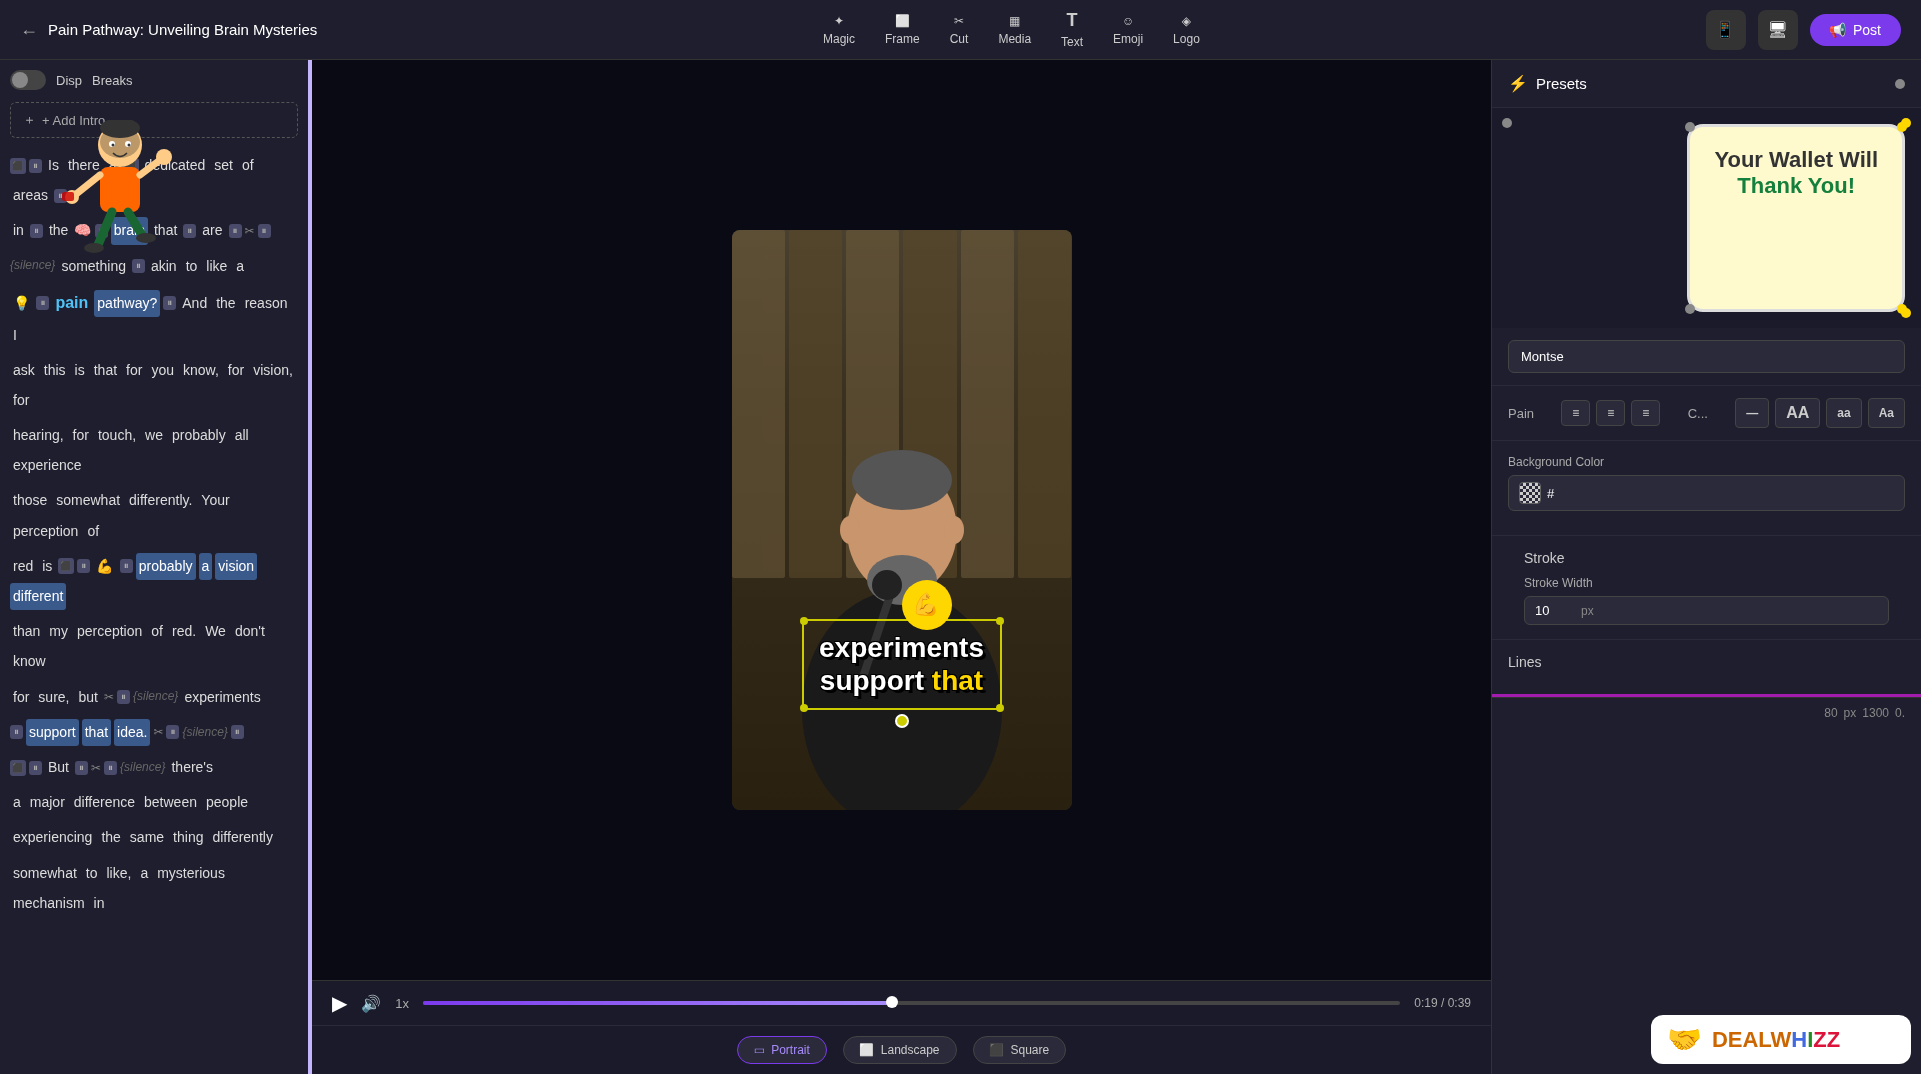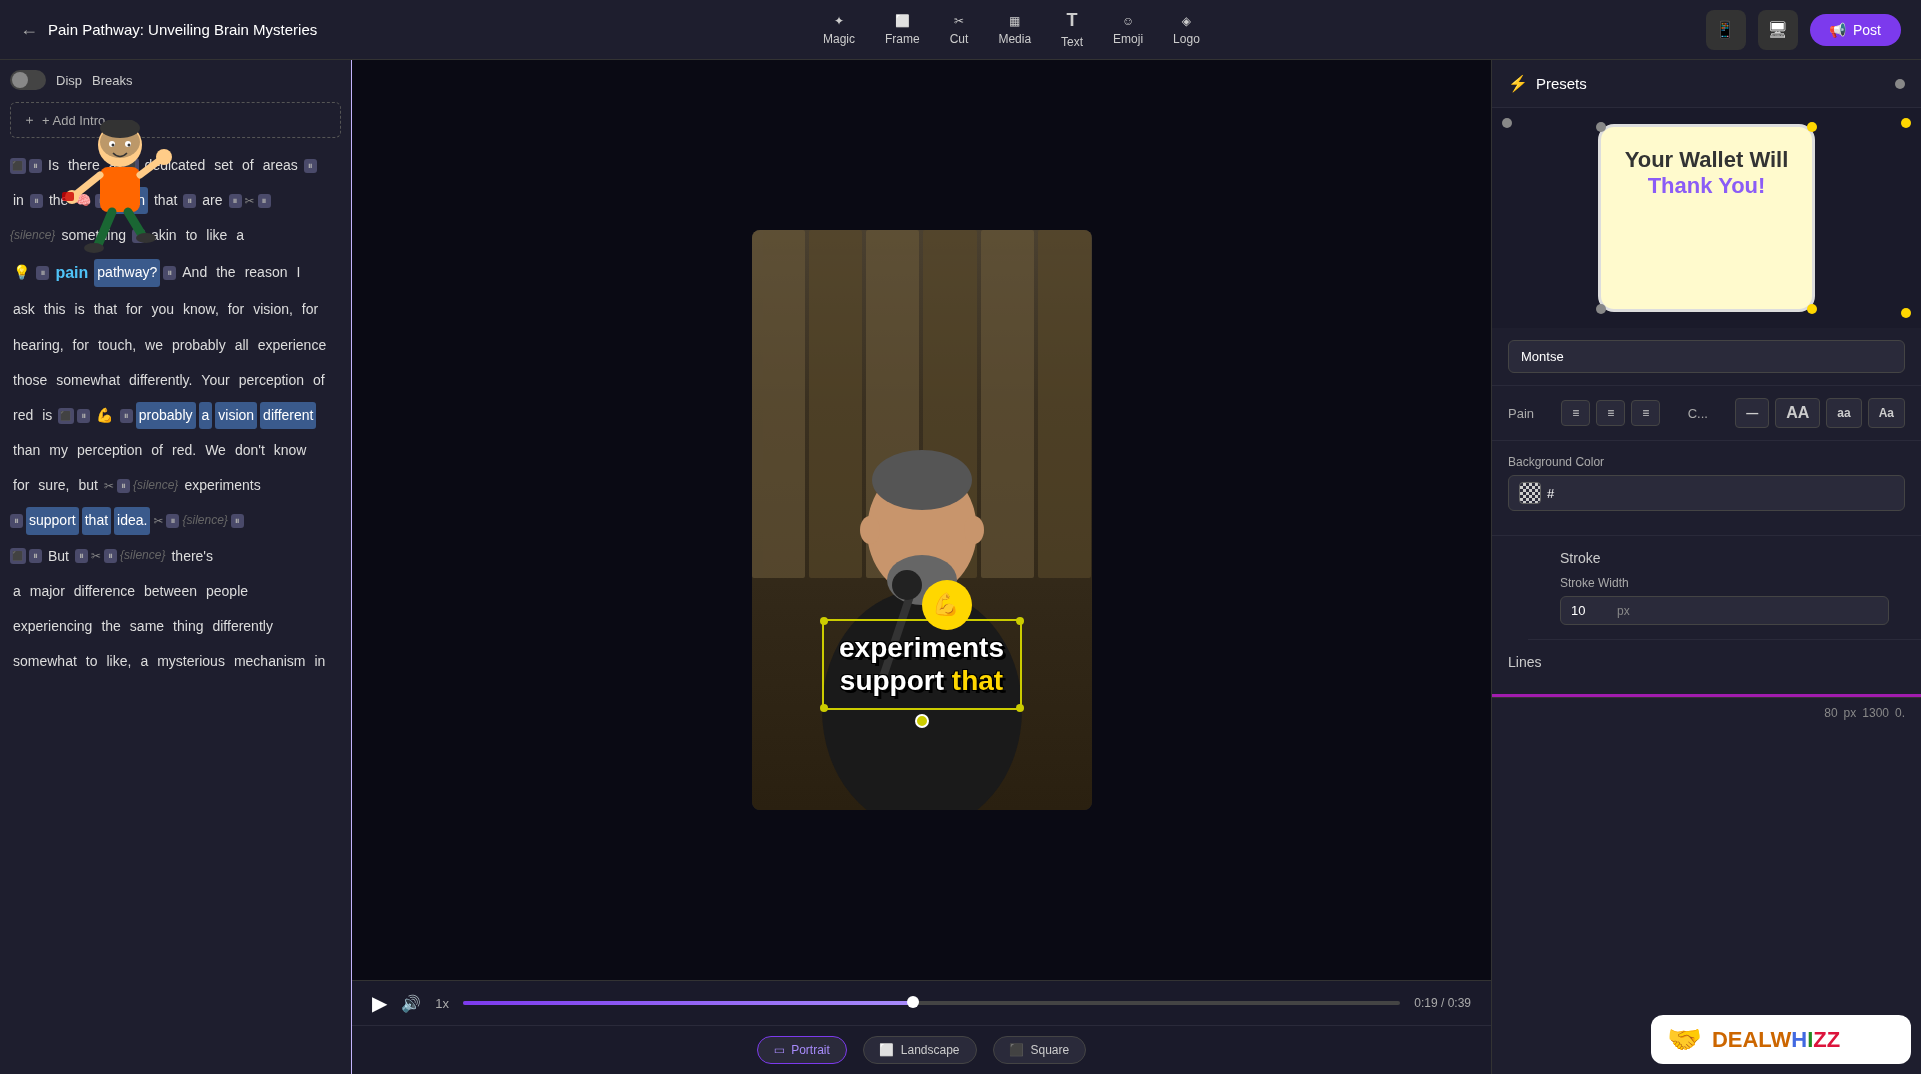--- a/index.html
+++ b/index.html
@@ -24,7 +24,7 @@
 
     
     .left-panel {
-      width: 352px; background: #1e1e2e; border-right: 1px solid #c4b5fd;
+      width: 312px; background: #1e1e2e; border-right: 4px solid #c4b5fd;
       overflow-y: auto; padding: 10px; position: relative;
     }
     .left-panel::-webkit-scrollbar { width: 4px; }

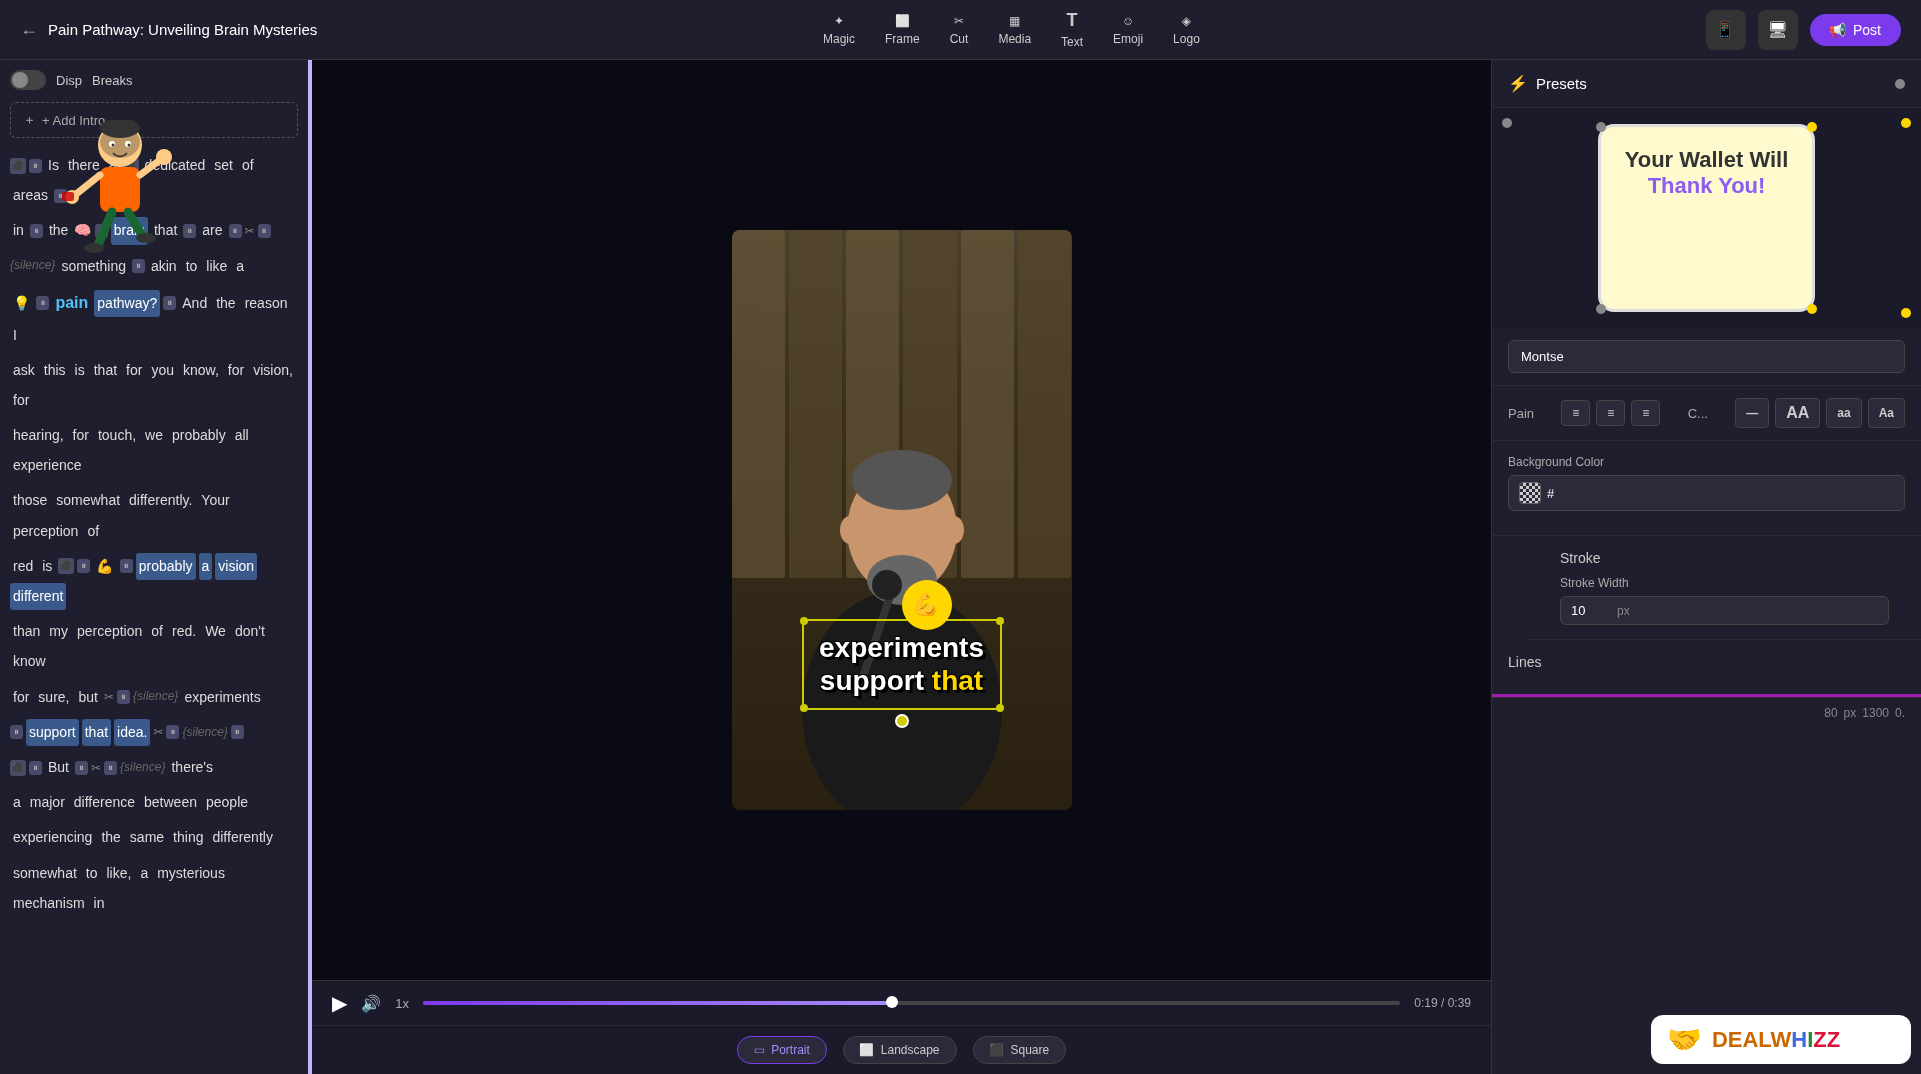--- a/index.html
+++ b/index.html
@@ -126,7 +126,7 @@
 
     
     .preview-card-area {
-      padding: 16px; display: flex; justify-content: center; position: relative;
+      padding: 16px; display: flex; justify-content: flex-end; position: relative;
       background: #1a1a2a; min-height: 220px;
     }
     .wallet-card {

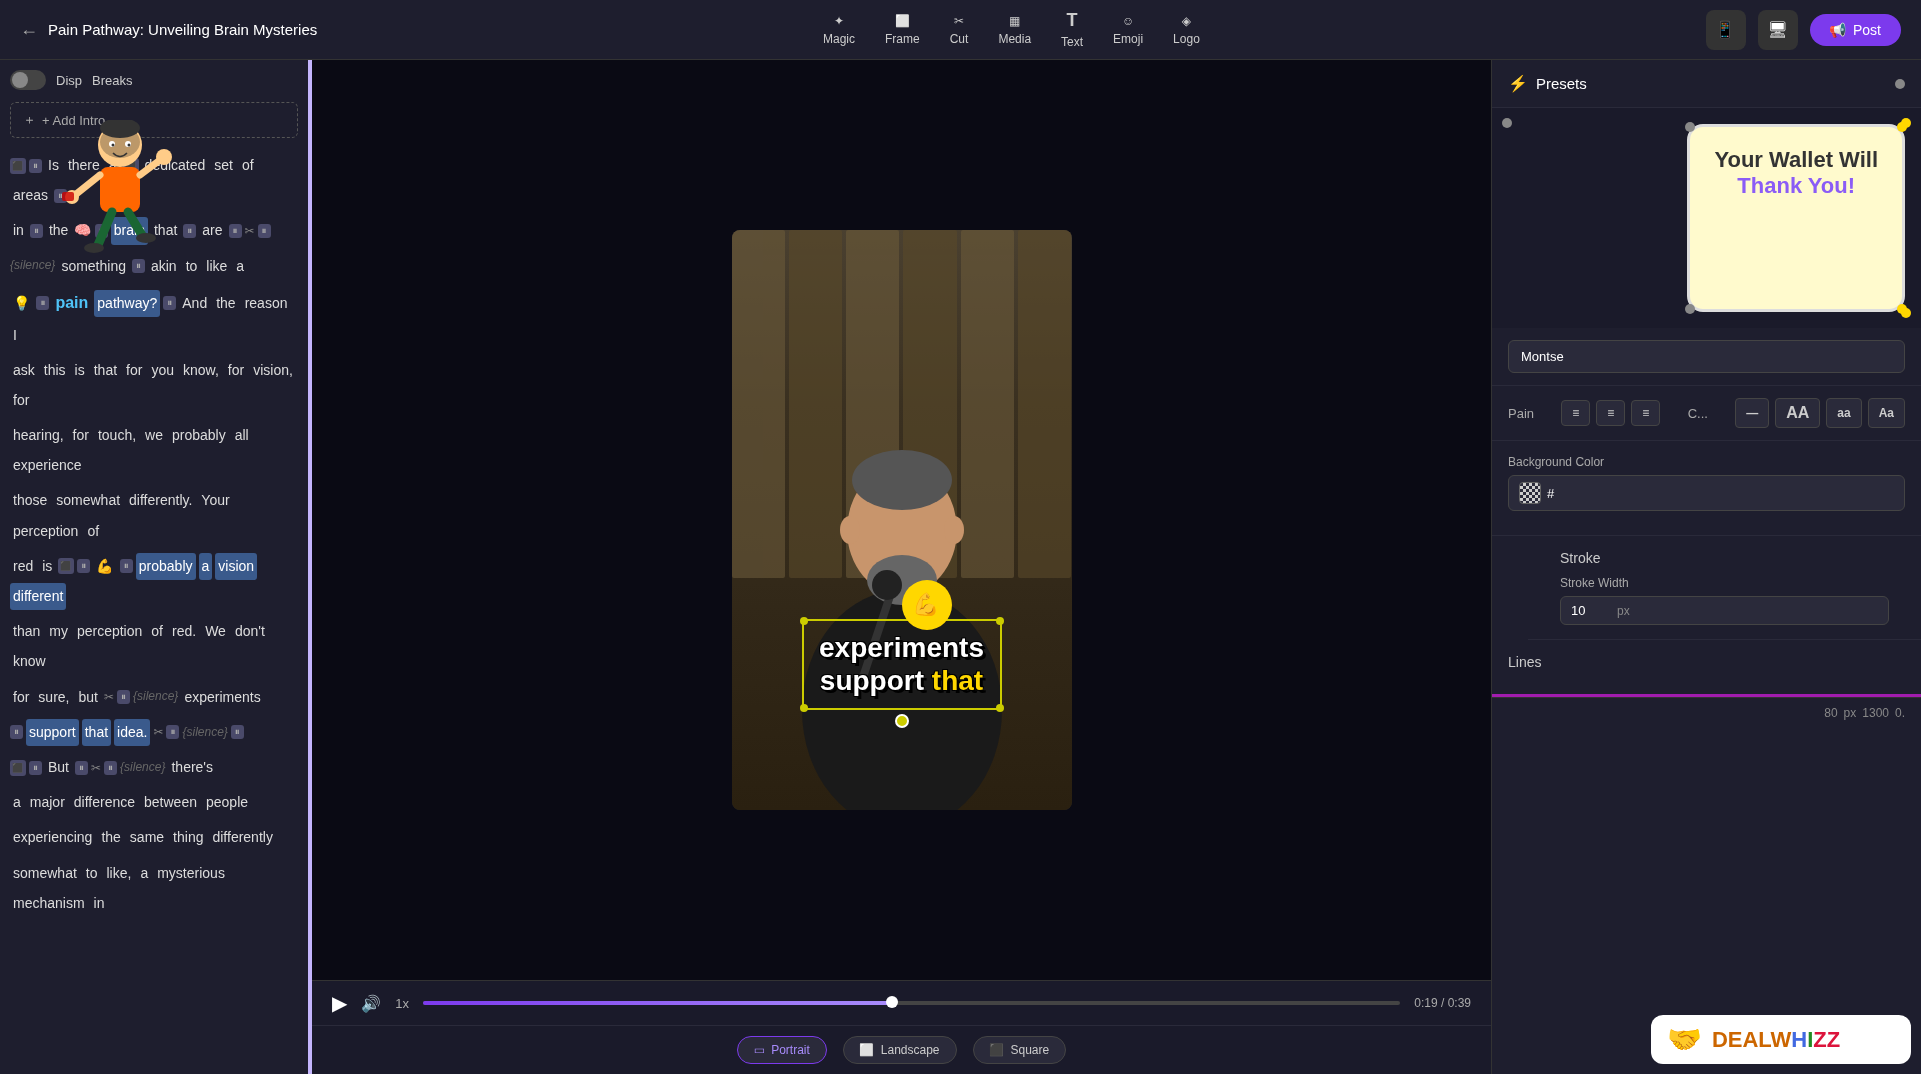--- a/index.html
+++ b/index.html
@@ -134,7 +134,7 @@
       text-align: center; position: relative; border: 3px solid #ddd;
     }
     .wallet-title { font-family: 'Arial Black', sans-serif; font-size: 22px; font-weight: 900; color: #333; }
-    .wallet-subtitle { font-family: 'Arial Black', sans-serif; font-size: 22px; font-weight: 900; color: #8b5cf6; }
+    .wallet-subtitle { font-family: 'Arial Black', sans-serif; font-size: 22px; font-weight: 900; color: #15803d; }
     .card-dot-tl { position: absolute; top: -5px; left: -5px; width: 10px; height: 10px; background: #888; border-radius: 50%; }
     .card-dot-tr { position: absolute; top: -5px; right: -5px; width: 10px; height: 10px; background: #ffd700; border-radius: 50%; }
     .card-dot-br { position: absolute; bottom: -5px; right: -5px; width: 10px; height: 10px; background: #ffd700; border-radius: 50%; }

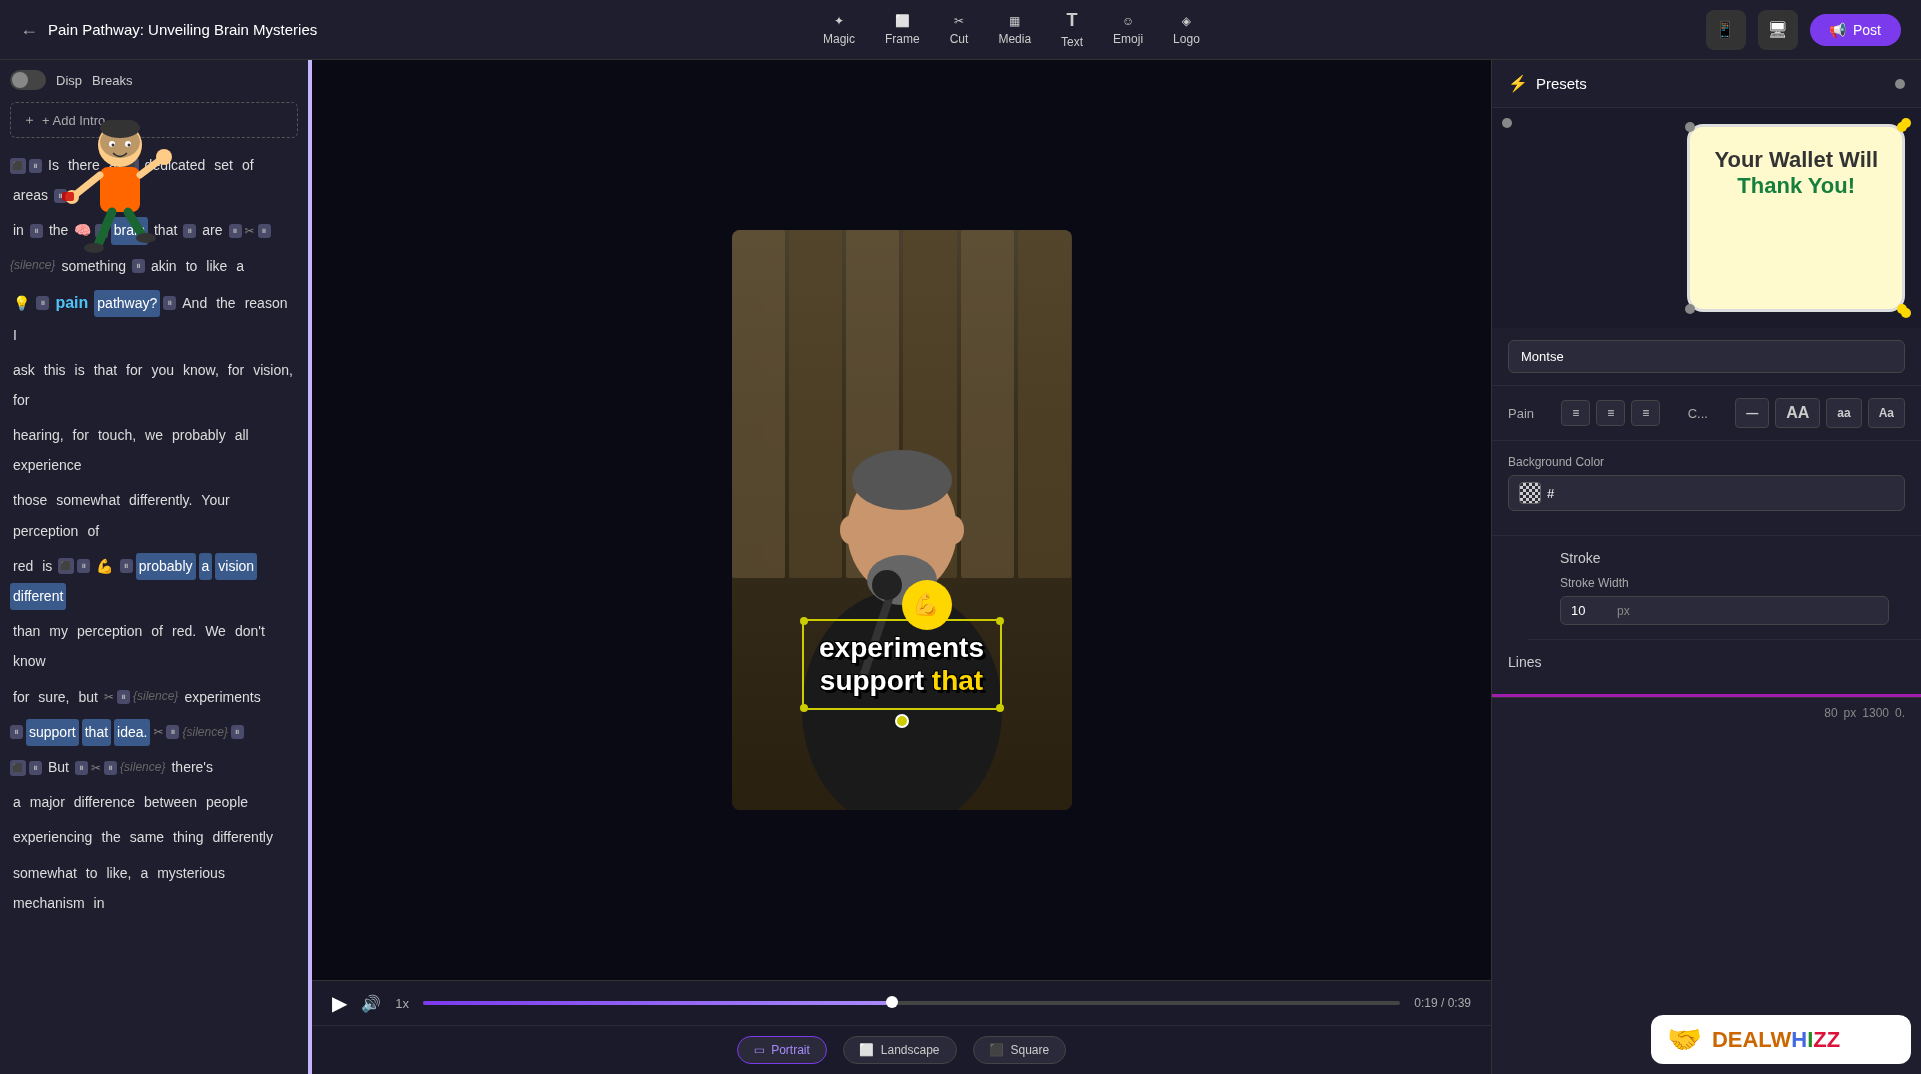--- a/index.html
+++ b/index.html
@@ -162,7 +162,7 @@
     .color-hex { background: none; border: none; color: #fff; font-size: 13px; width: 80px; }
 
     
-    .stroke-section { padding: 14px 32px; border-bottom: 1px solid #2a2a3a; margin-left: 36px; }
+    .stroke-section { padding: 14px 32px; border-bottom: 1px solid #2a2a3a; }
     .stroke-label { color: #ccc; font-size: 14px; font-weight: 500; margin-bottom: 10px; }
     .stroke-row { display: flex; gap: 20px; }
     .stroke-group { flex: 1; }

